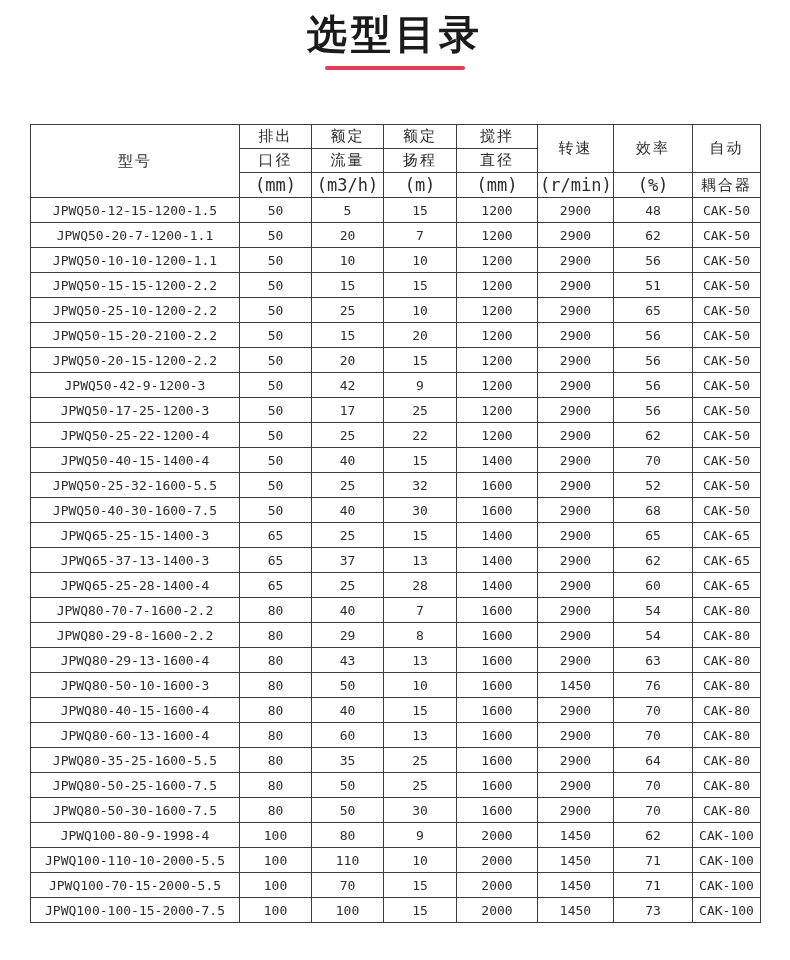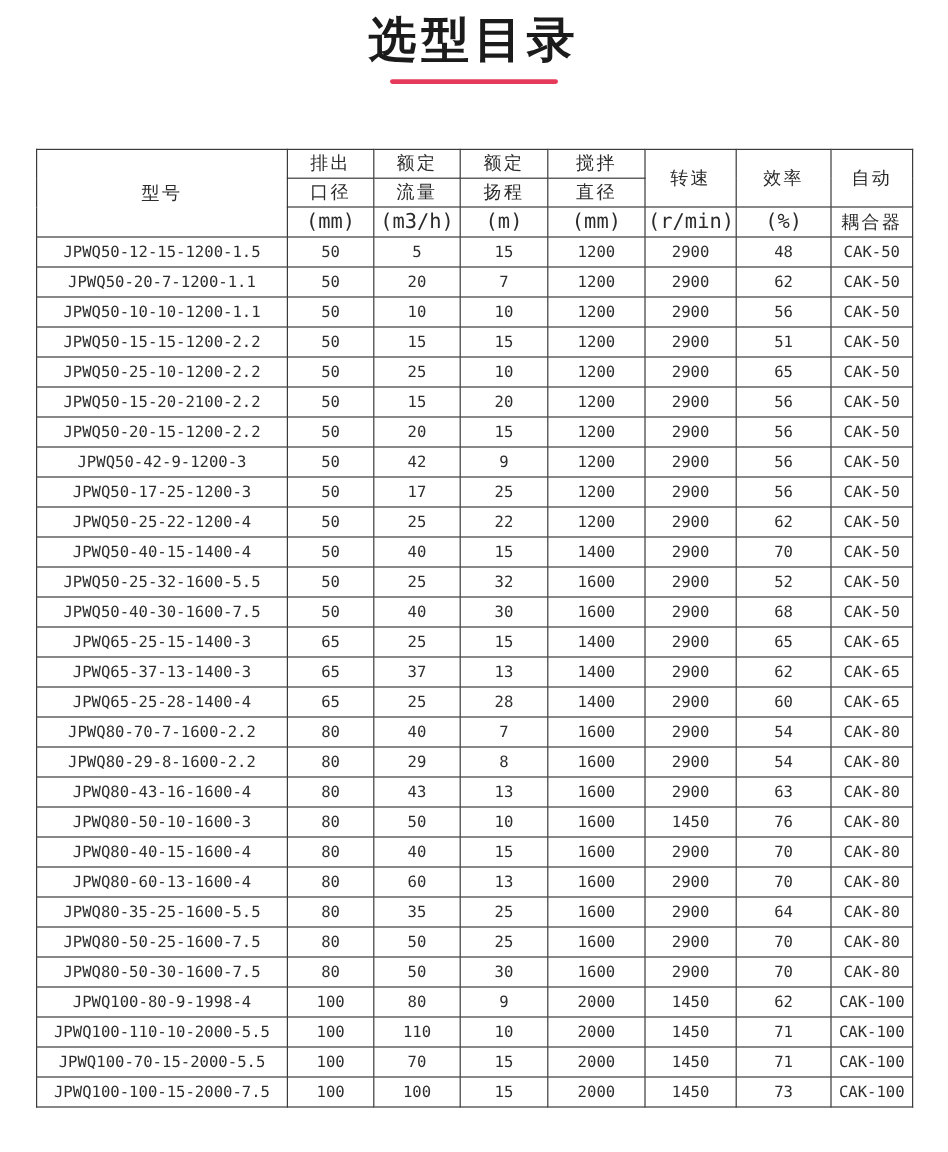--- a/index.html
+++ b/index.html
@@ -290,7 +290,7 @@
           <td>CAK-80</td>
         </tr>
         <tr>
-          <td>JPWQ80-43-16-1600-4</td>
+          <td>JPWQ80-29-13-1600-4</td>
           <td>80</td>
           <td>43</td>
           <td>13</td>

